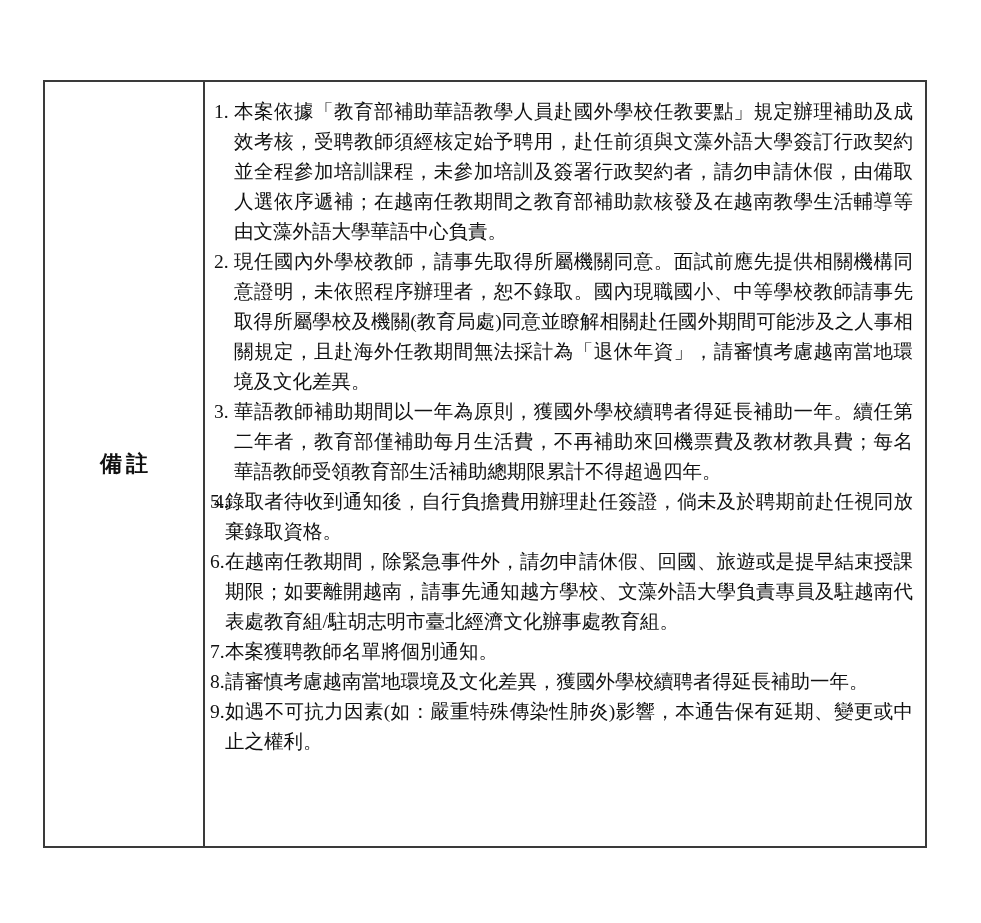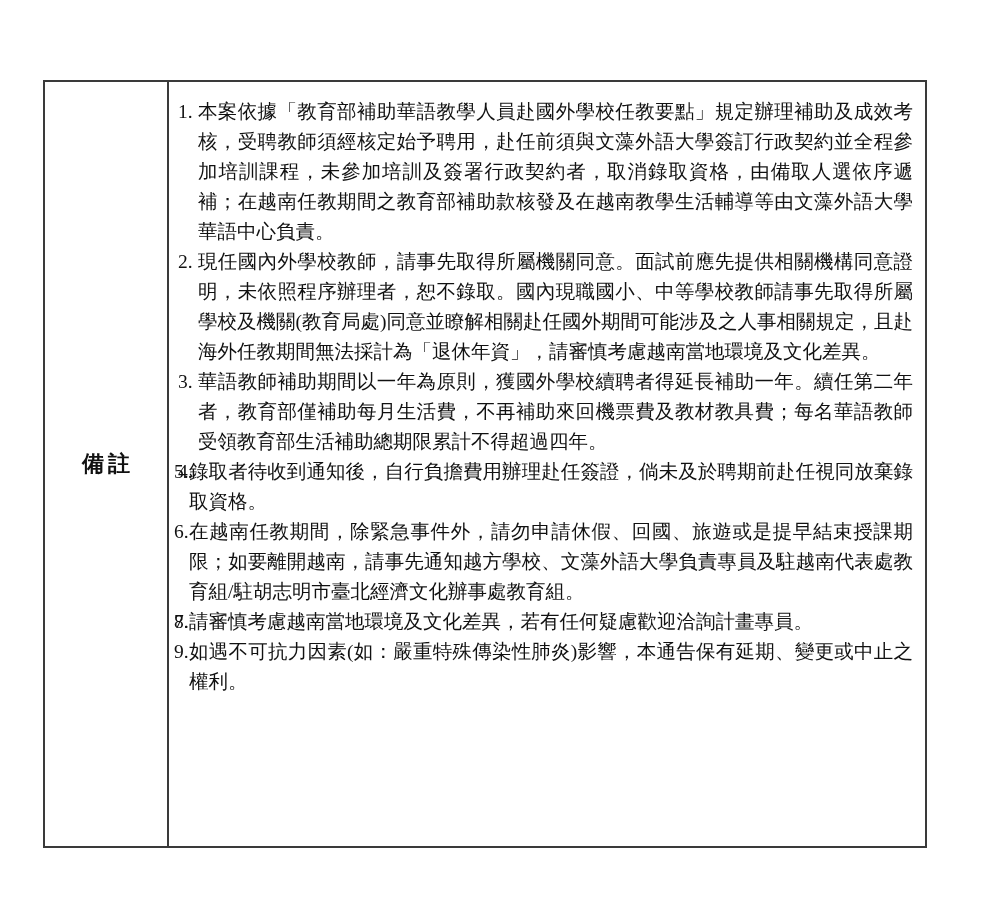--- a/index.html
+++ b/index.html
@@ -72,7 +72,7 @@
     <div class="content-cell">
       <ol class="notes">
         <li class="note">
-          <span class="num">1.</span><span class="txt">本案依據「教育部補助華語教學人員赴國外學校任教要點」規定辦理補助及成效考核，受聘教師須經核定始予聘用，赴任前須與文藻外語大學簽訂行政契約並全程參加培訓課程，未參加培訓及簽署行政契約者，取消錄取資格，由備取人選依序遞補；在越南任教期間之教育部補助款核發及在越南教學生活輔導等由文藻外語大學華語中心負責。</span>
+          <span class="num">1.</span><span class="txt">本案依據「教育部補助華語教學人員赴國外學校任教要點」規定辦理補助及成效考核，受聘教師須經核定始予聘用，赴任前須與文藻外語大學簽訂行政契約並全程參加培訓課程，未參加培訓及簽署行政契約者，請勿申請休假，由備取人選依序遞補；在越南任教期間之教育部補助款核發及在越南教學生活輔導等由文藻外語大學華語中心負責。</span>
         </li>
         <li class="note">
           <span class="num">2.</span><span class="txt">現任國內外學校教師，請事先取得所屬機關同意。面試前應先提供相關機構同意證明，未依照程序辦理者，恕不錄取。國內現職國小、中等學校教師請事先取得所屬學校及機關(教育局處)同意並瞭解相關赴任國外期間可能涉及之人事相關規定，且赴海外任教期間無法採計為「退休年資」，請審慎考慮越南當地環境及文化差異。</span>

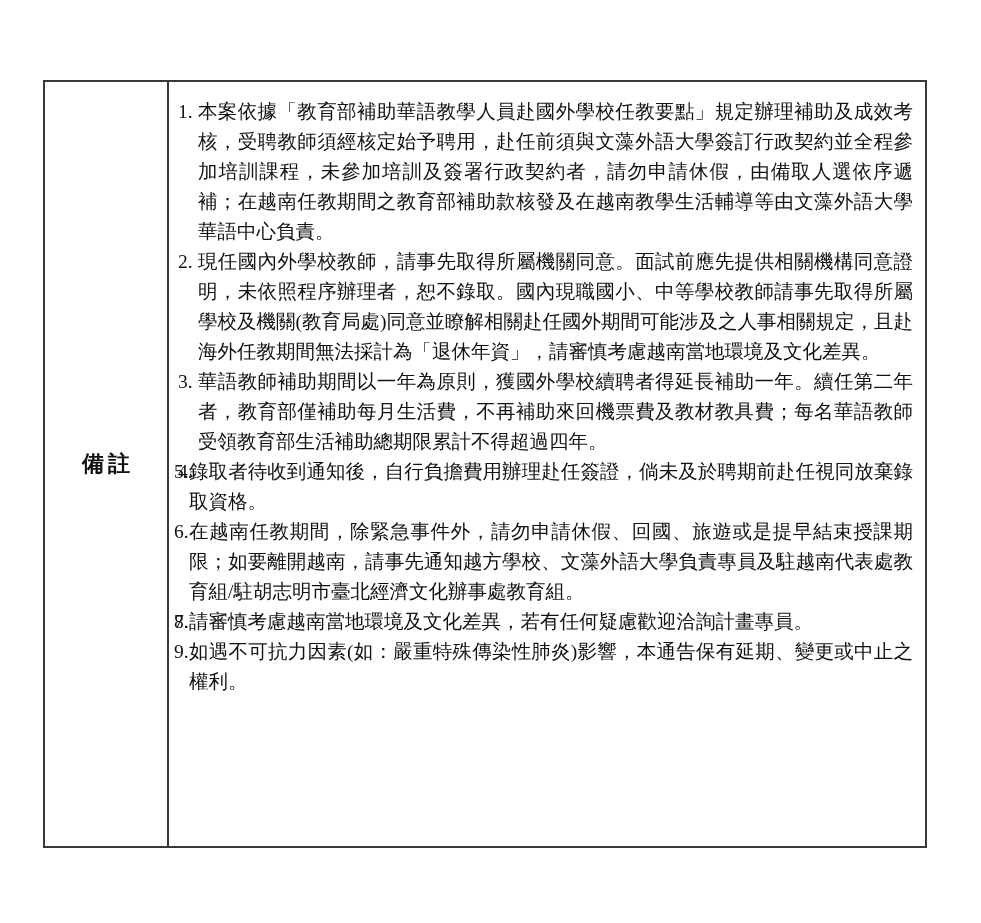--- a/index.html
+++ b/index.html
@@ -24,7 +24,7 @@
     background: #ffffff;
   }
   .label-cell {
-    width: 124px;
+    width: 160px;
     border-right: 2px solid #3a3a3a;
     display: flex;
     align-items: center;

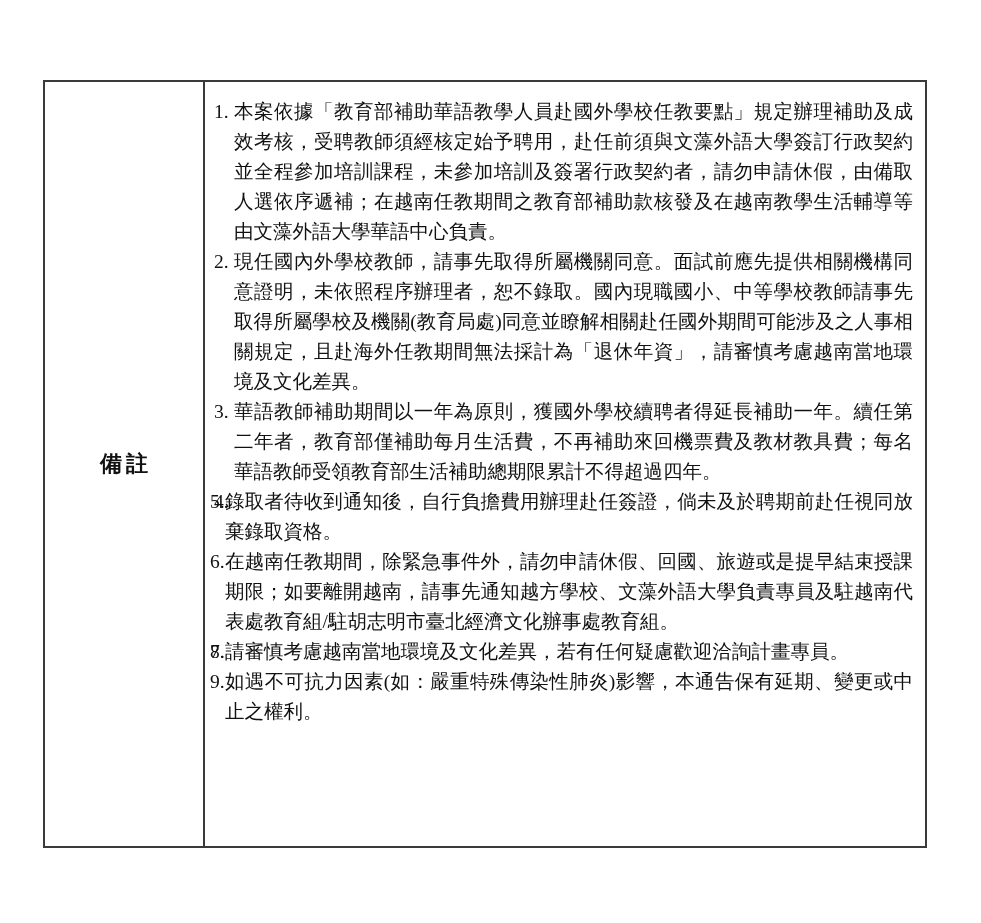--- a/index.html
+++ b/index.html
@@ -90,7 +90,7 @@
           <span class="num">6.</span><span class="txt">在越南任教期間，除緊急事件外，請勿申請休假、回國、旅遊或是提早結束授課期限；如要離開越南，請事先通知越方學校、文藻外語大學負責專員及駐越南代表處教育組/駐胡志明市臺北經濟文化辦事處教育組。</span>
         </li>
         <li class="note tight">
-          <span class="num">7.</span>
+          <span class="num">7.</span><span class="txt">本案獲聘教師名單將個別通知。</span>
         </li>
         <li class="note tight">
           <span class="num">8.</span><span class="txt">請審慎考慮越南當地環境及文化差異，若有任何疑慮歡迎洽詢計畫專員。</span>

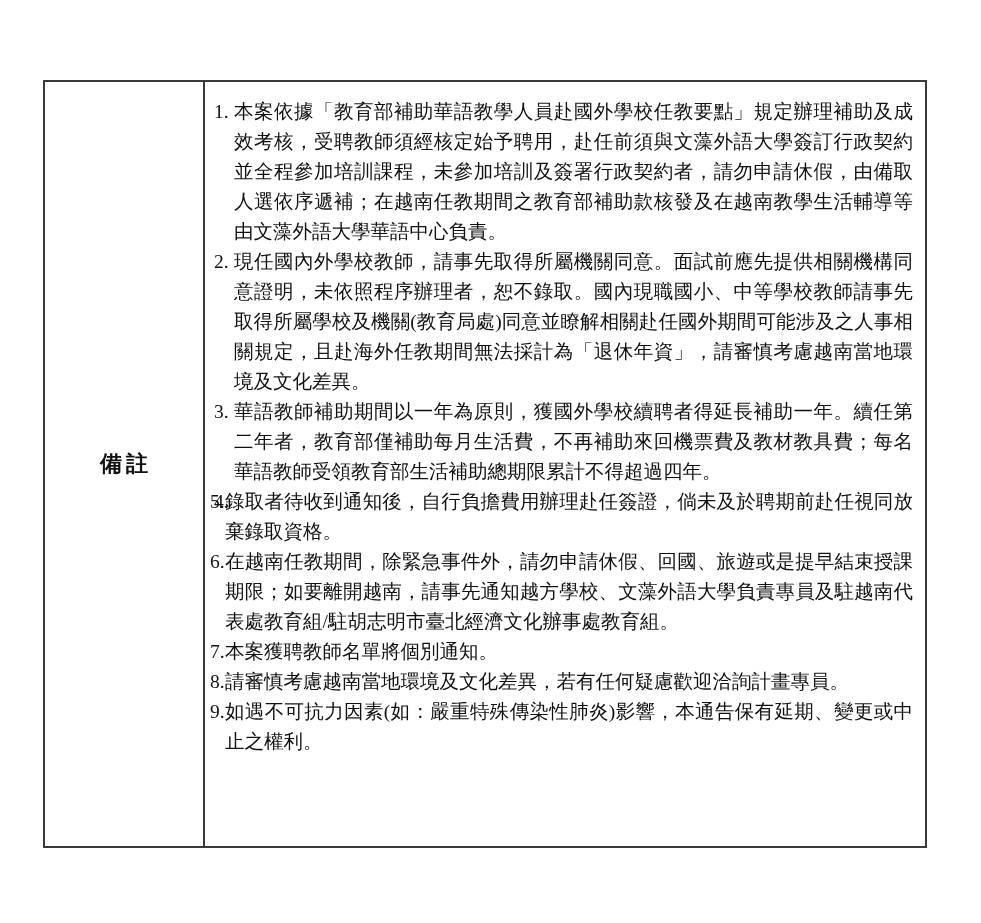--- a/index.html
+++ b/index.html
@@ -93,7 +93,7 @@
           <span class="num">7.</span><span class="txt">本案獲聘教師名單將個別通知。</span>
         </li>
         <li class="note tight">
-          <span class="num">8.</span><span class="txt">請審慎考慮越南當地環境及文化差異，若有任何疑慮歡迎洽詢計畫專員。</span>
+          <span class="num">8.</span><span class="txt">請審慎考慮越南當地環境及文化差異，獲國外學校續聘者得延長補助一年。</span>
         </li>
         <li class="note tight">
           <span class="num">9.</span><span class="txt">如遇不可抗力因素(如：嚴重特殊傳染性肺炎)影響，本通告保有延期、變更或中止之權利。</span>

